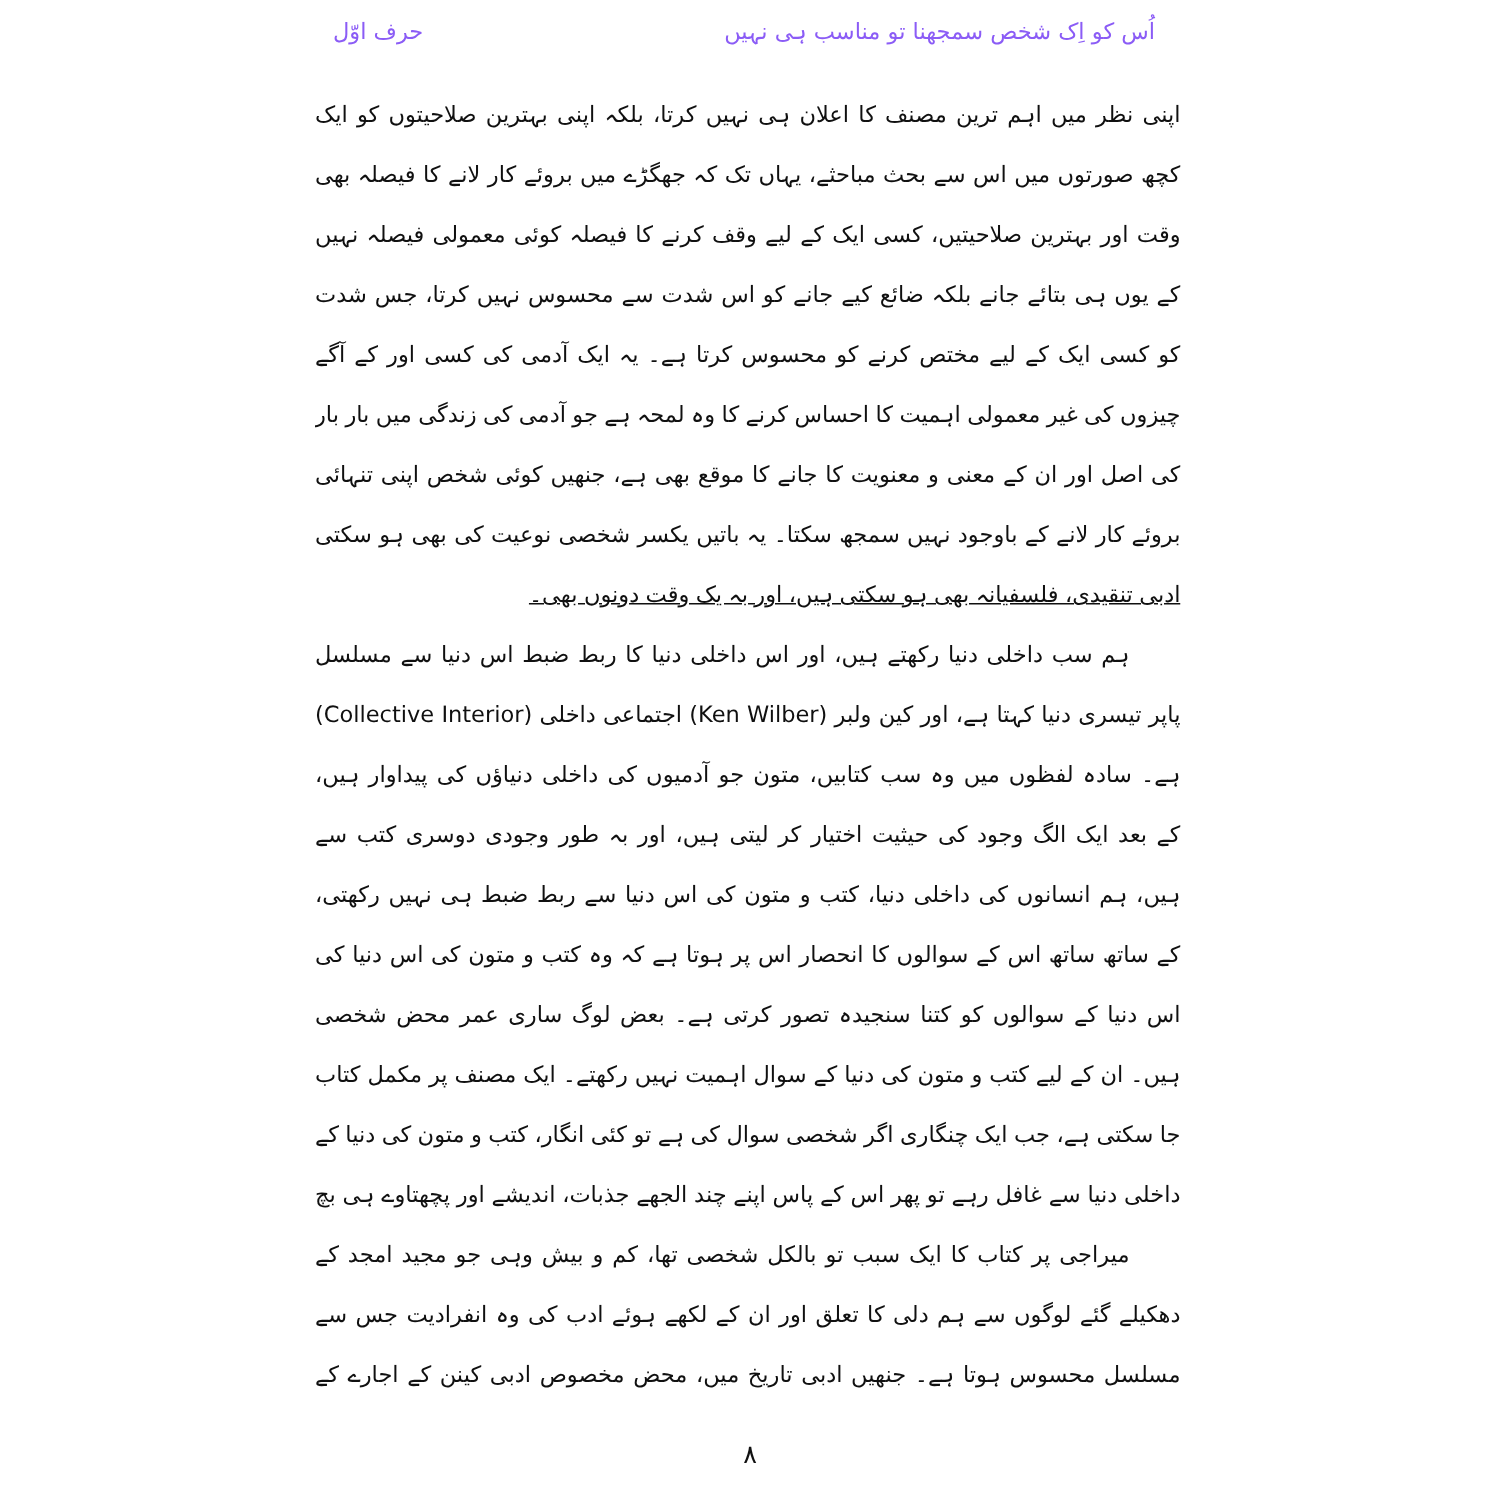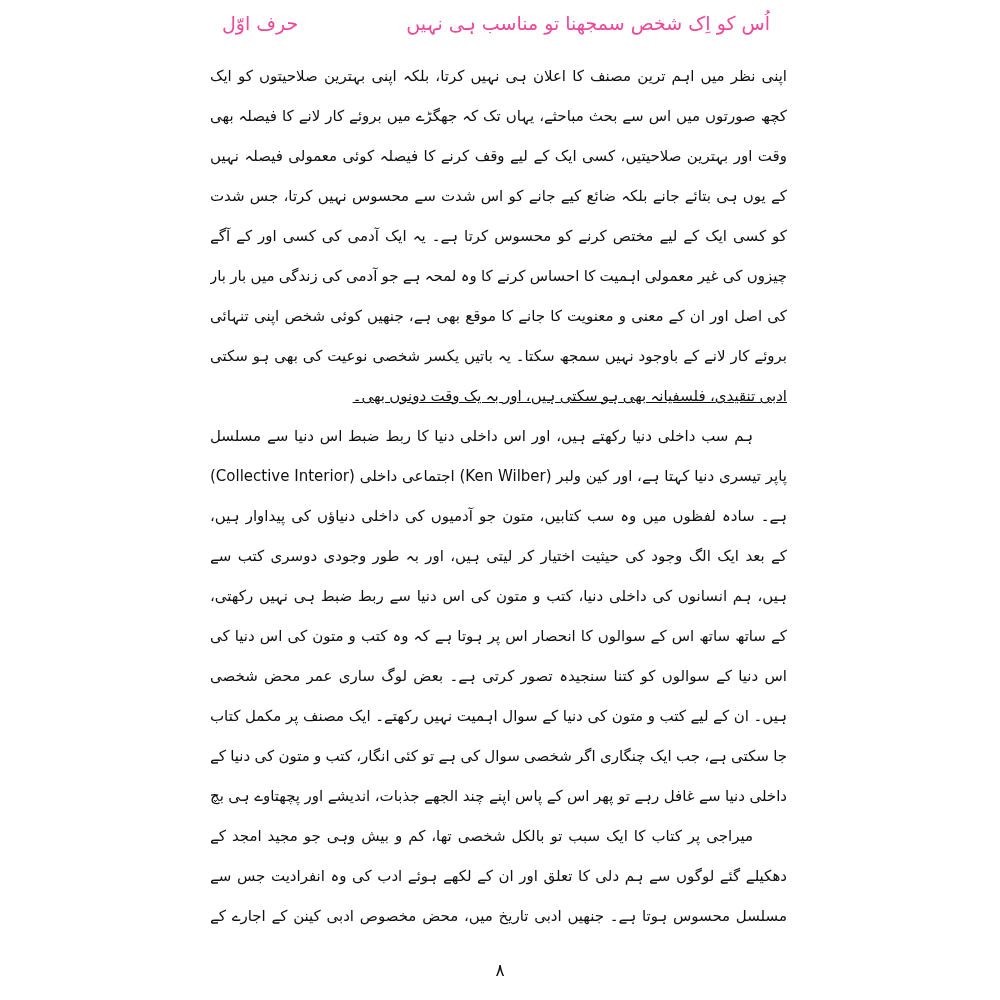--- a/index.html
+++ b/index.html
@@ -18,8 +18,8 @@
     position: absolute;
     top: 10px; left: 0; right: 0;
     height: 26px;
-    font-size: 19px;
-    color: #ec4899;
+    font-size: 15px;
+    color: #8b5cf6;
   }
   .running-head .chapter {
     position: absolute;

